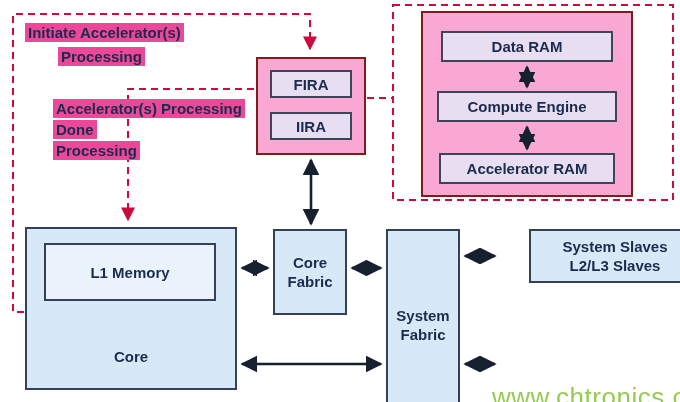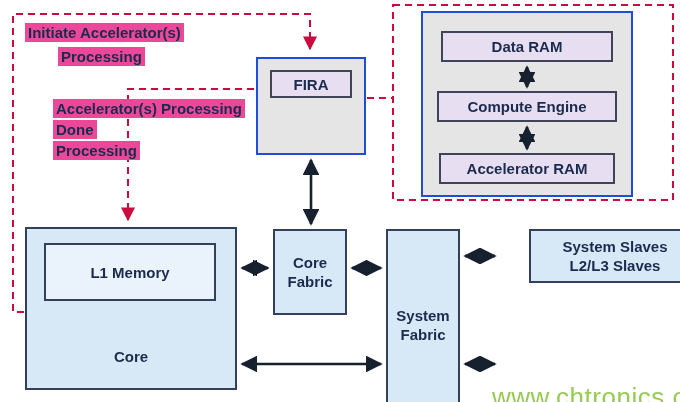--- a/index.html
+++ b/index.html
@@ -31,7 +31,7 @@
   .blue   { background:#d7e9f7; }
   .l1fill { background:#eaf3fb; }
 
-  .purple-outer { background:#e5e5e5; border:2px solid #1d4ed8; }
+  .purple-outer { background:#f9a8d4; border:2px solid #7f1d1d; }
   .purple-inner { background:#e7def1; border:2px solid #3f4459; }
 
   

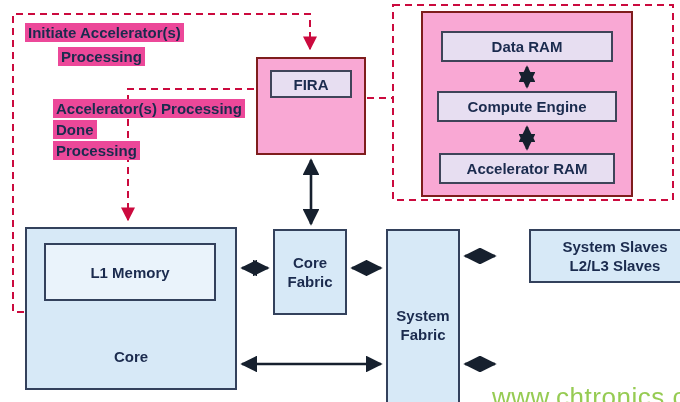--- a/index.html
+++ b/index.html
@@ -123,6 +123,9 @@
     <div class="box purple-inner fira">
       <span>FIRA</span>
     </div>
+    <div class="box purple-inner iira">
+      <span>IIRA</span>
+    </div>
   </div>
 
   <div class="box purple-outer detail-box">

